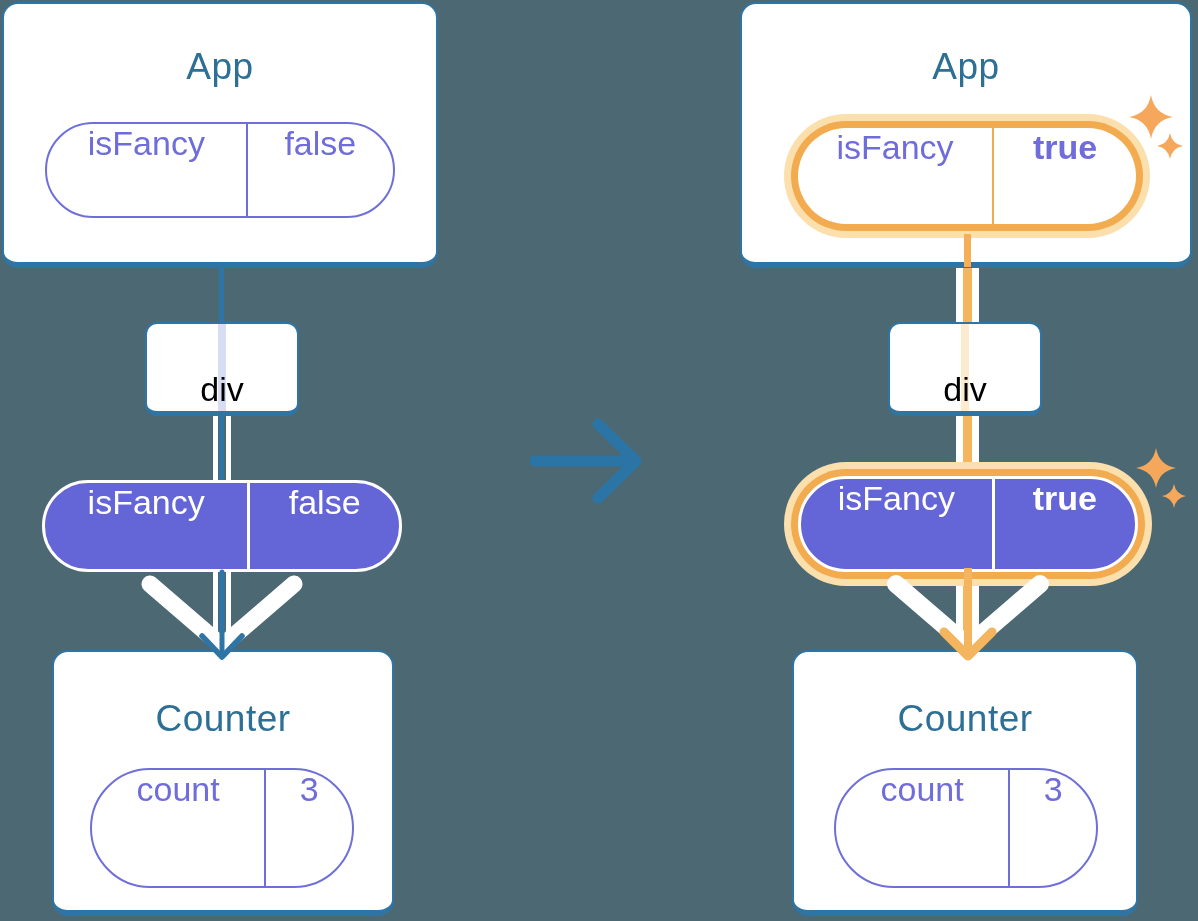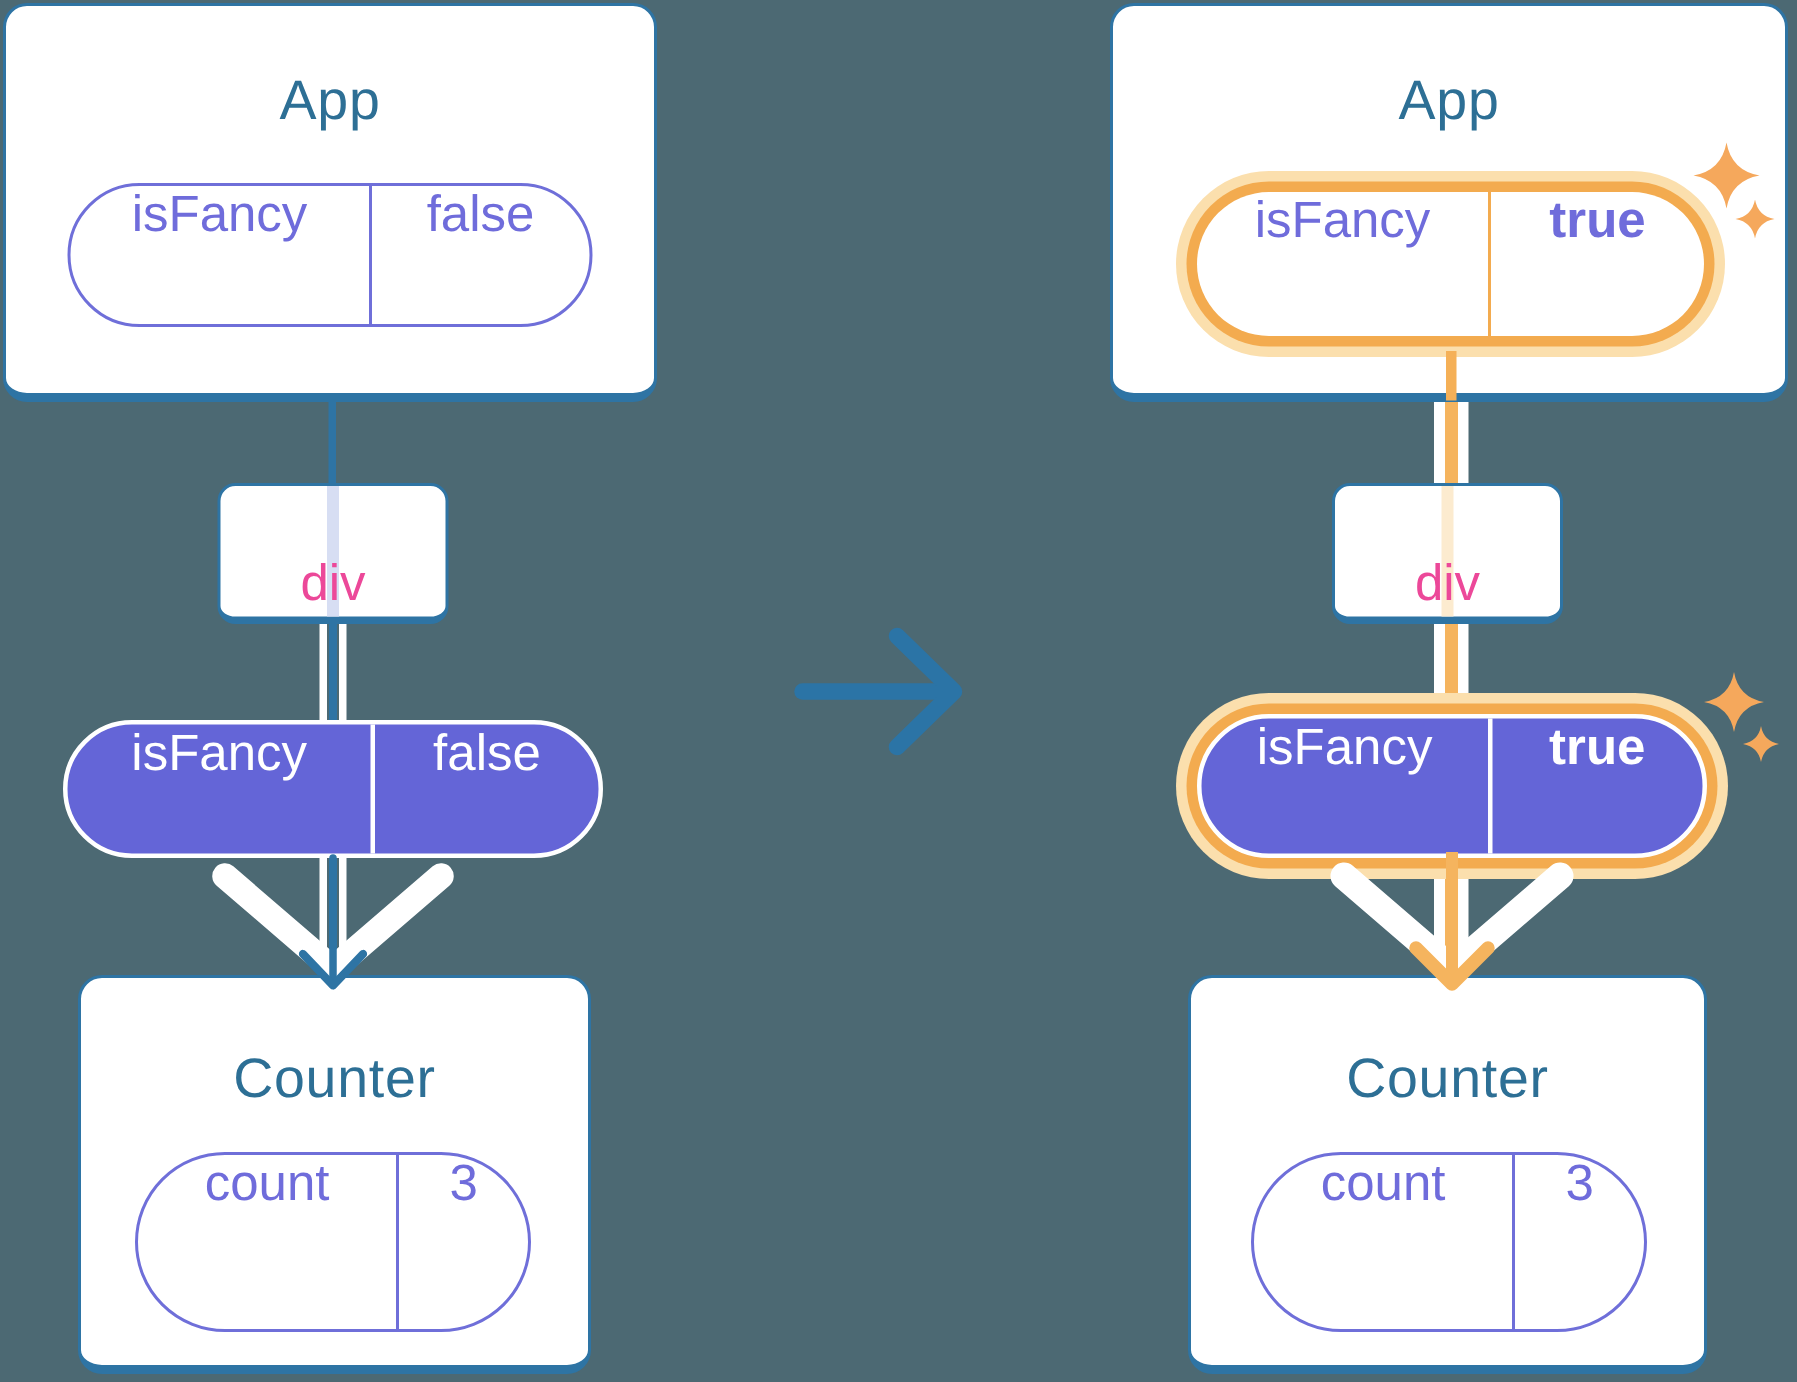--- a/index.html
+++ b/index.html
@@ -18,7 +18,7 @@
     position:absolute;left:0;right:0;text-align:center;
     color:#2D6F95;font-size:37px;font-weight:500;letter-spacing:.5px;
   }
-  .box-label{position:relative;z-index:2;color:#ec4899;font-size:34px;font-weight:500;margin-top:43px;}
+  .box-label{position:relative;z-index:2;color:#000000;font-size:34px;font-weight:500;margin-top:43px;}
   .div-box{
     position:absolute;background:#fff;border:2px solid #2E74A4;border-bottom-width:5px;
     border-radius:12px;box-sizing:border-box;z-index:3;

